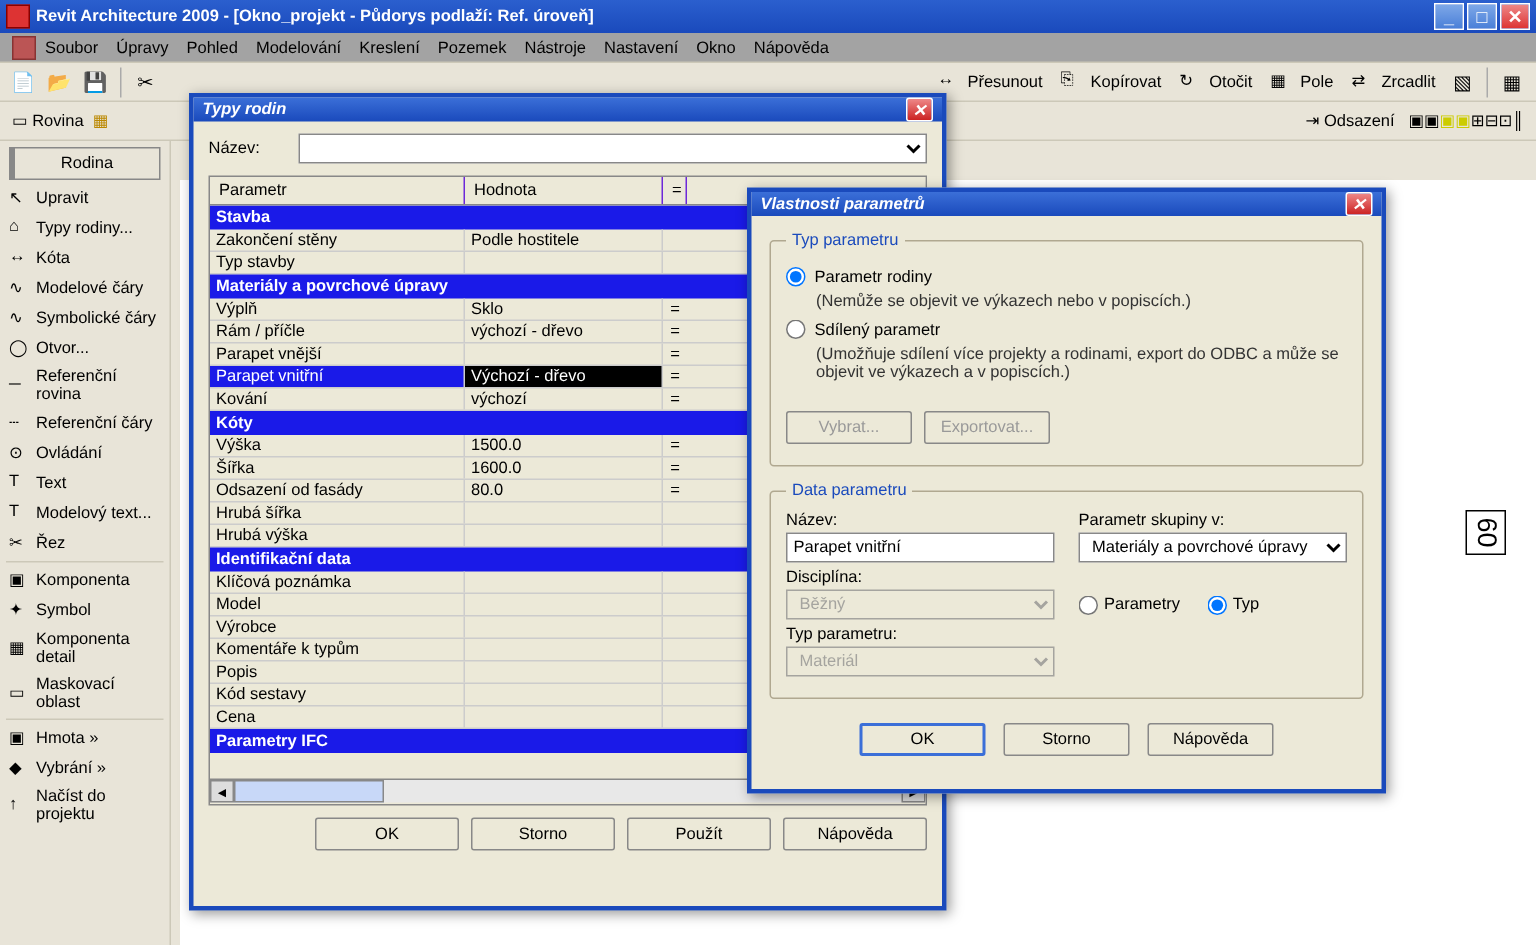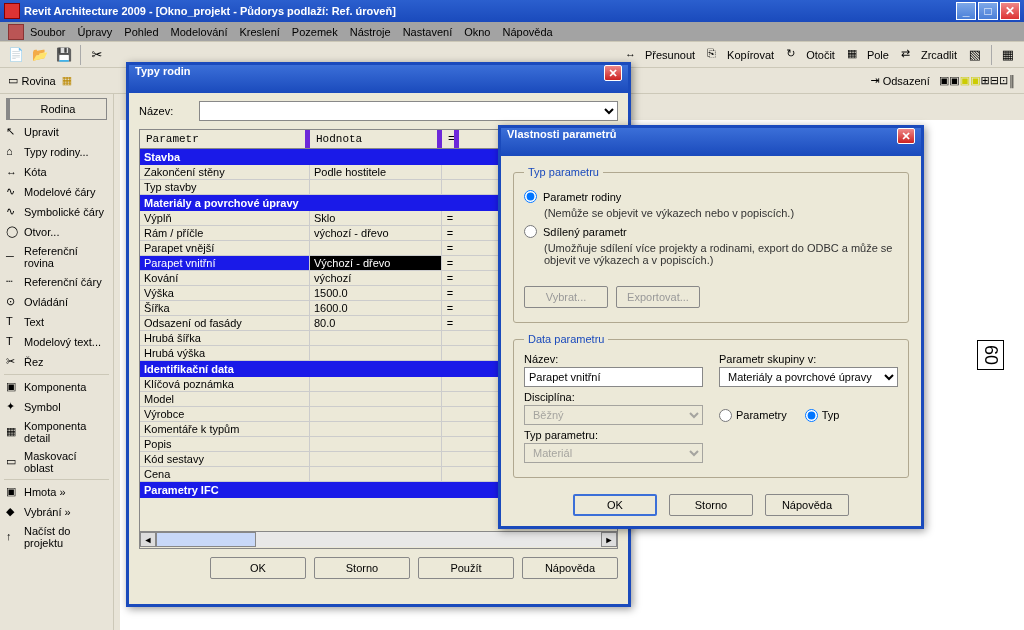--- a/index.html
+++ b/index.html
@@ -39,7 +39,7 @@
 
 
 .dialog { position: absolute; border: 3px solid #1a4abc; background: #ece9d8; box-shadow: 2px 2px 8px rgba(0,0,0,0.4); }
-.dialog .dlg-title { height: 28px; background: linear-gradient(#3b6fd8, #1a4abc); color: #fff; display: flex; align-items: flex-start; padding: 0 6px; font-weight: bold; font-size: 12px; }
+.dialog .dlg-title { height: 16px; background: linear-gradient(#3b6fd8, #1a4abc); color: #fff; display: flex; align-items: center; padding: 0 6px; font-weight: bold; font-size: 12px; font-style: italic; }
 .dialog .dlg-title .spacer { flex: 1; }
 .dialog .dlg-close { width: 18px; height: 16px; background: linear-gradient(#e88,#c22); border: 1px solid #fff; border-radius: 2px; color: #fff; display: flex; align-items: center; justify-content: center; font-weight: bold; font-size: 11px; }
 

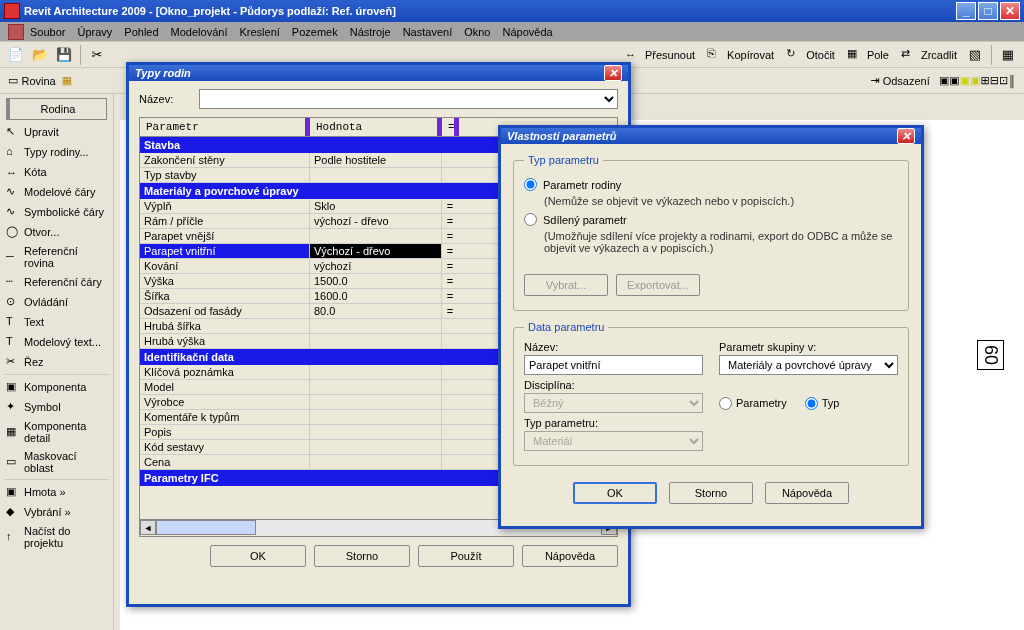--- a/index.html
+++ b/index.html
@@ -51,7 +51,7 @@
 .dlg-typy .namerow select { flex: 1; height: 20px; border: 1px solid #888; background: #fff; }
 .dlg-typy .table-wrap { border: 1px solid #888; height: 420px; overflow: hidden; position: relative; }
 .dlg-typy .table-header { display: flex; background: #ece9d8; border-bottom: 1px solid #888; }
-.dlg-typy .table-header div { padding: 3px 6px; border-right: 5px solid #6d28d9; font-family: Liberation Mono, monospace; }
+.dlg-typy .table-header div { padding: 3px 6px; border-right: 1px solid #6d28d9; }
 .dlg-typy .th-param { width: 170px; }
 .dlg-typy .th-value { width: 132px; }
 .dlg-typy .th-eq { width: 16px; }

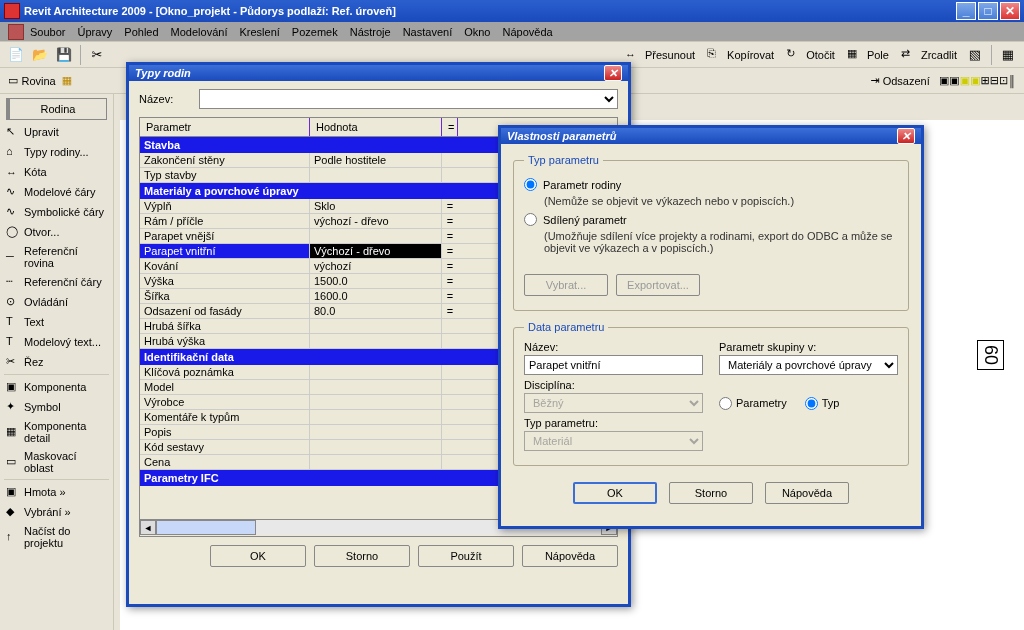--- a/index.html
+++ b/index.html
@@ -318,6 +318,7 @@
             <div class="cell-v">výchozí</div>
             <div class="cell-e">=</div>
           </div>
+          <div class="section">Kóty</div>
           <div class="row">
             <div class="cell-p">Výška</div>
             <div class="cell-v">1500.0</div>

